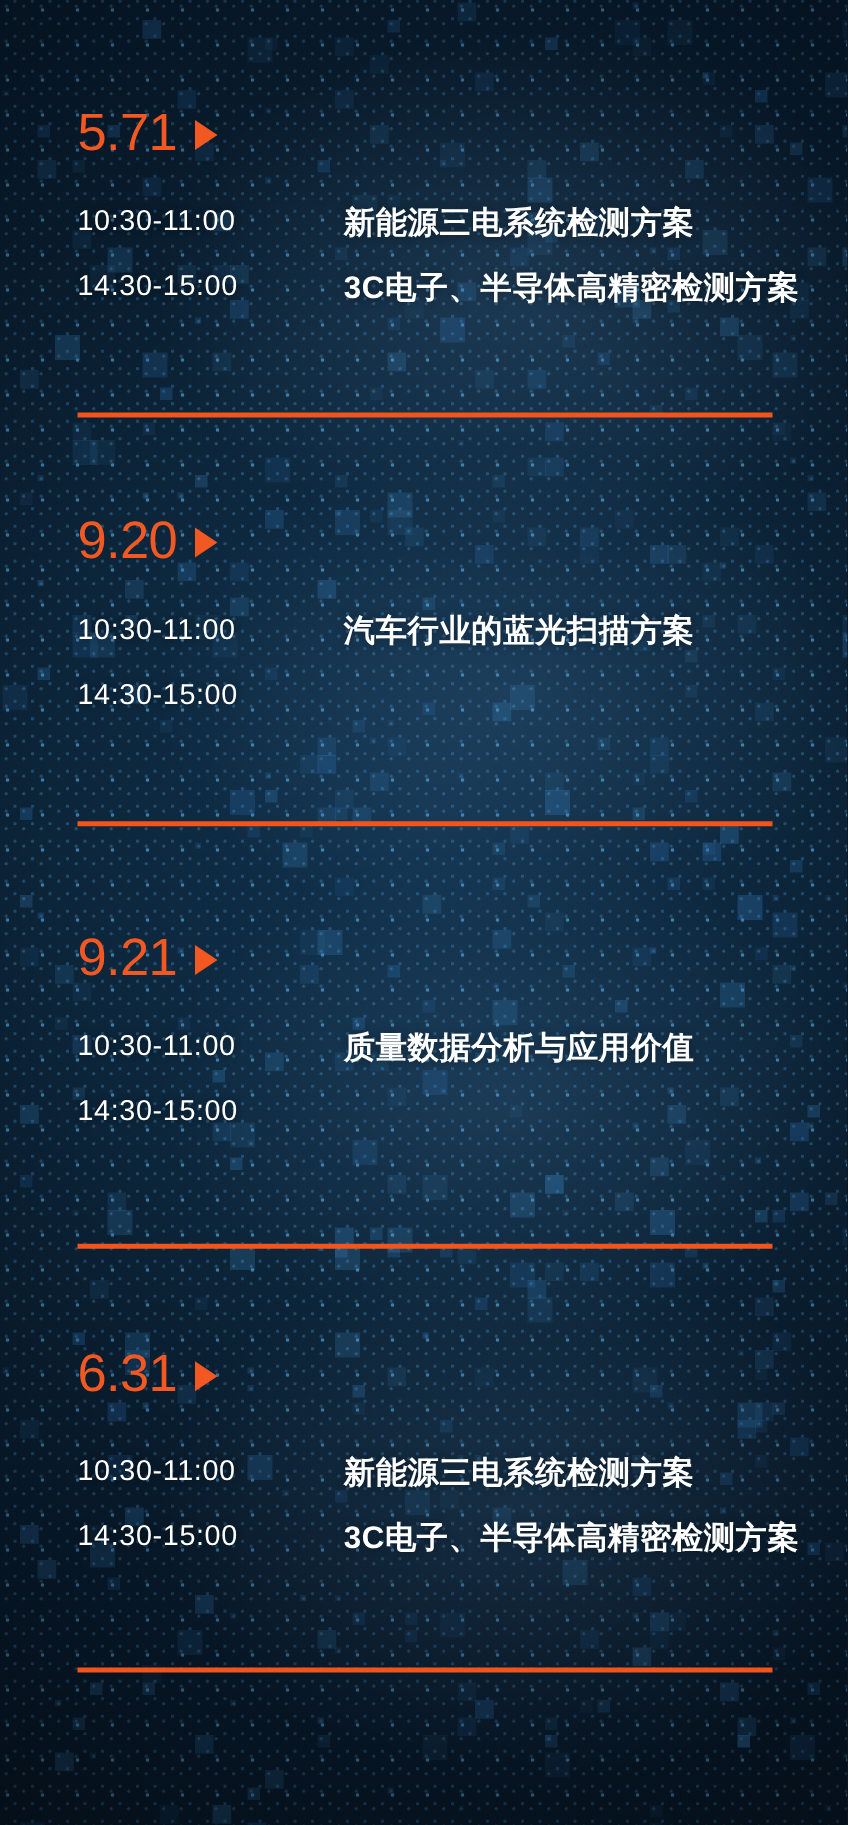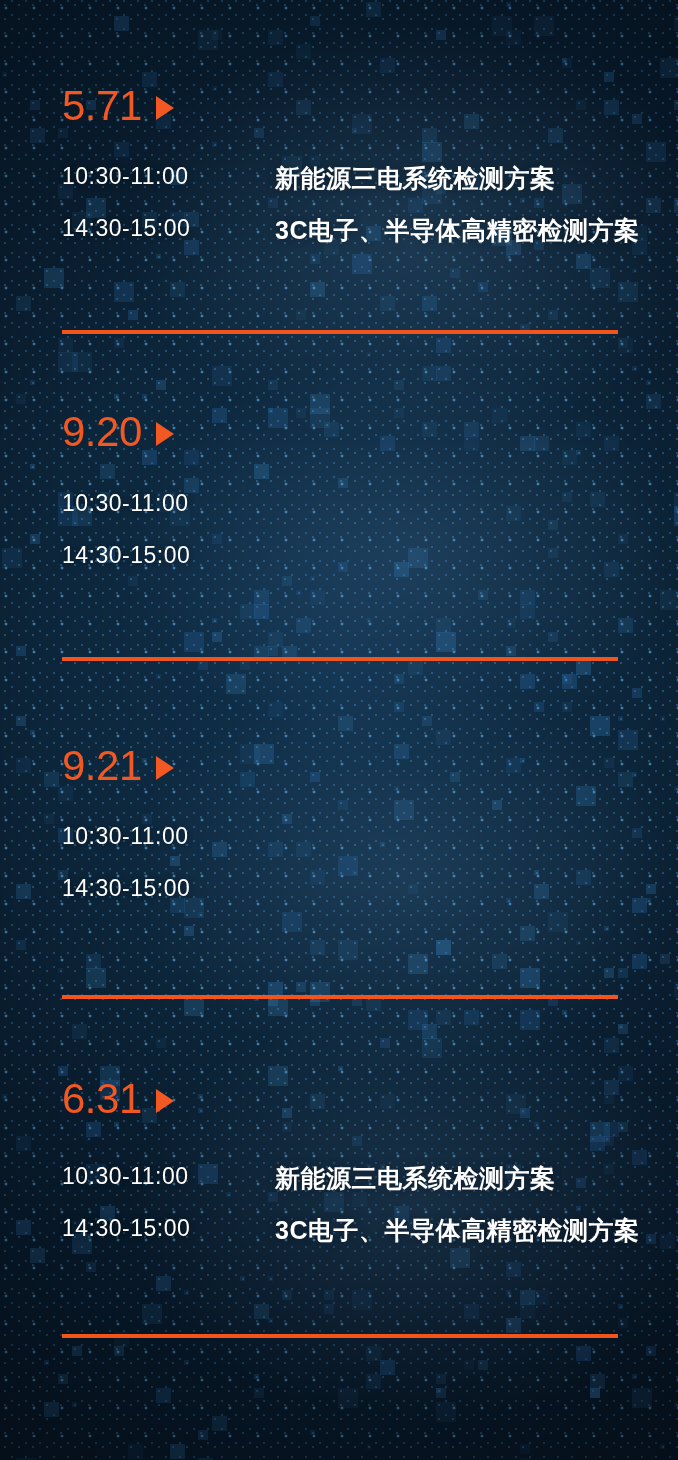--- a/index.html
+++ b/index.html
@@ -570,6 +570,7 @@
         </div>
         <div class="sess" style="top:487px">
           <span class="time">10:30-11:00</span>
+          <span class="title">汽车行业的蓝光扫描方案</span>
         </div>
         <div class="sess" style="top:539px">
           <span class="time">14:30-15:00</span>

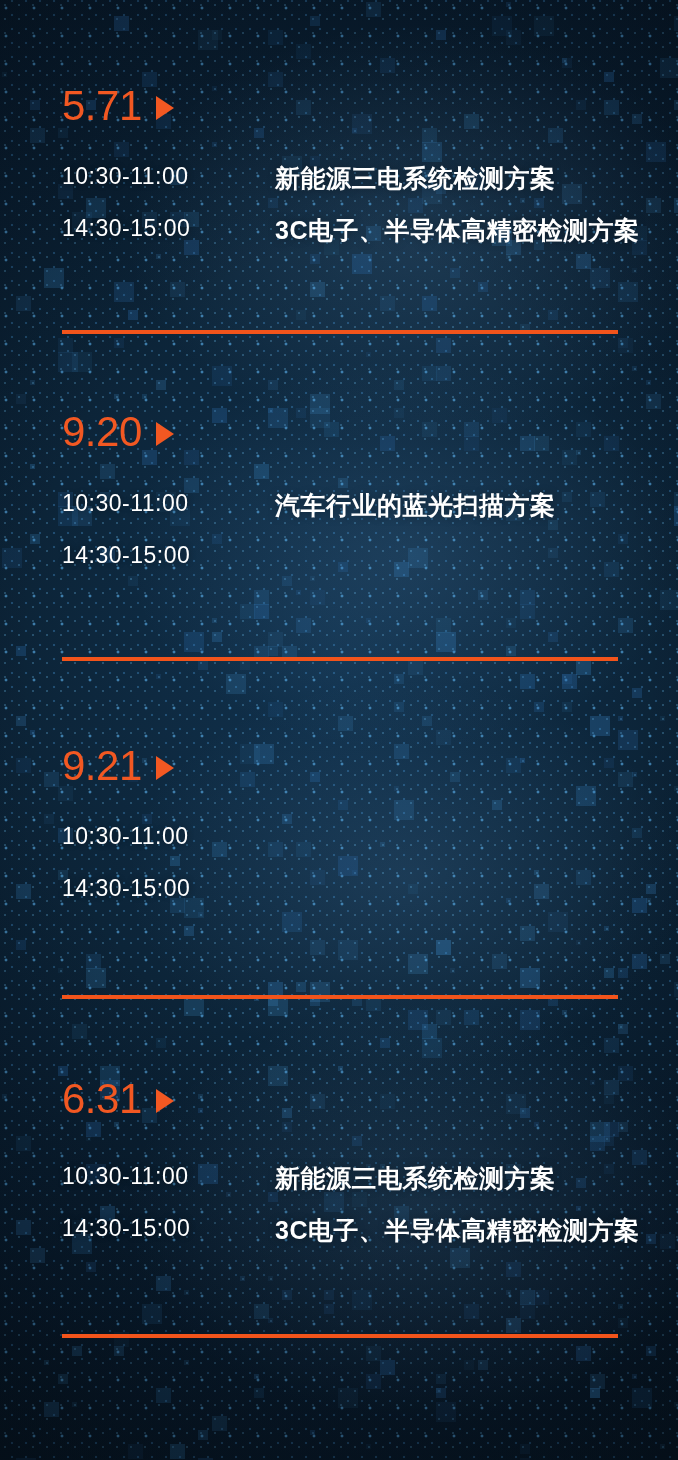--- a/index.html
+++ b/index.html
@@ -584,6 +584,7 @@
         </div>
         <div class="sess" style="top:820px">
           <span class="time">10:30-11:00</span>
+          <span class="title">质量数据分析与应用价值</span>
         </div>
         <div class="sess" style="top:872px">
           <span class="time">14:30-15:00</span>

